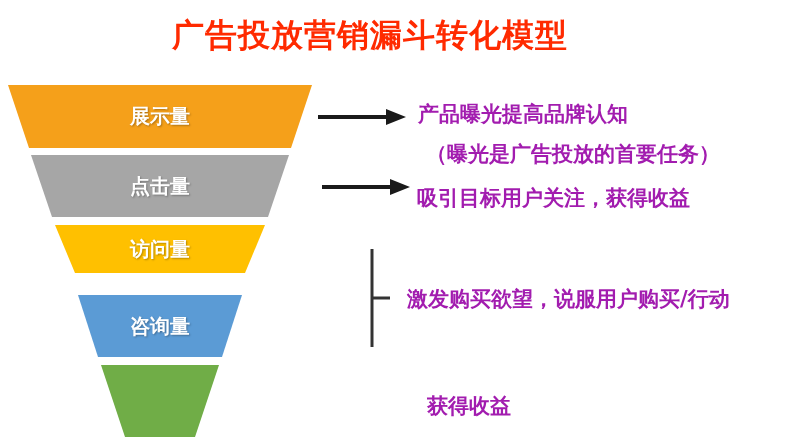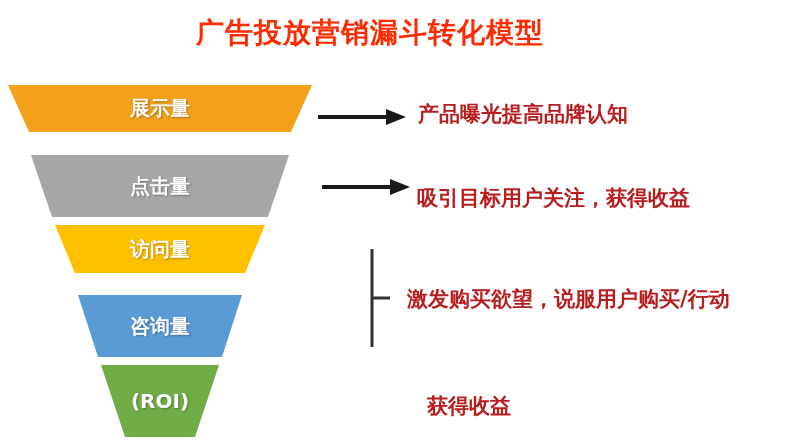--- a/index.html
+++ b/index.html
@@ -14,7 +14,7 @@
     position:absolute;
     left:0;top:14px;width:740px;
     text-align:center;
-    font-size:28px;
+    font-size:32px;
     font-weight:700;
     letter-spacing:1px;
   }

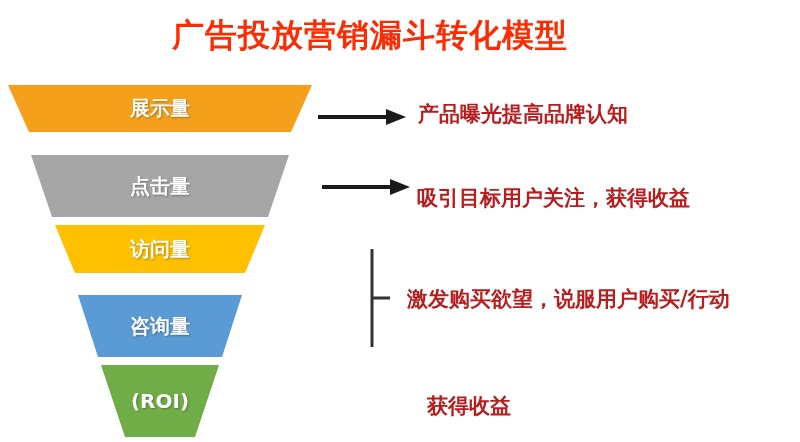--- a/index.html
+++ b/index.html
@@ -28,7 +28,7 @@
     color:#ffffff;font-size:20px;font-weight:700;
     text-shadow:1px 1px 2px rgba(0,0,0,0.3);
   }
-  .l1{top:0;height:47px;
+  .l1{top:0;height:63px;
     clip-path:polygon(0 0,100% 0,calc(100% - 21px) 100%,21px 100%);}
   .l2{top:70px;height:62px;
     clip-path:polygon(23px 0,calc(100% - 23px) 0,calc(100% - 44px) 100%,44px 100%);align-items:center;}

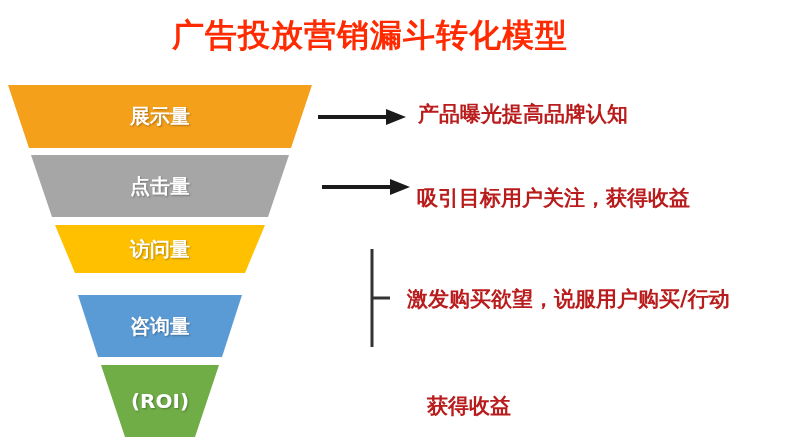--- a/index.html
+++ b/index.html
@@ -46,7 +46,7 @@
     position:absolute;
     font-size:21px;
     font-weight:700;
-    color:#b91c1c;
+    color:#a21caf;
     white-space:nowrap;
   }
   .n1{left:418px;top:100px;}

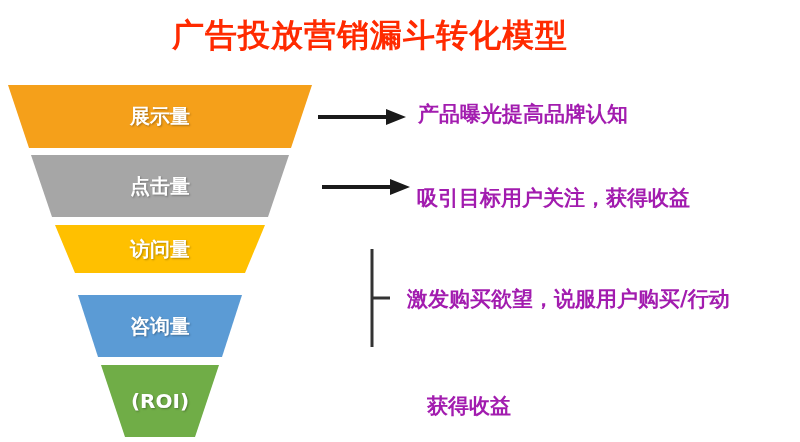--- a/index.html
+++ b/index.html
@@ -96,6 +96,7 @@
   </svg>
 
   <div class="note n1">产品曝光提高品牌认知</div>
+  <div class="note n2">（曝光是广告投放的首要任务）</div>
   <div class="note n3">吸引目标用户关注，获得收益</div>
   <div class="note n4">激发购买欲望，说服用户购买/行动</div>
   <div class="note n5">获得收益</div>

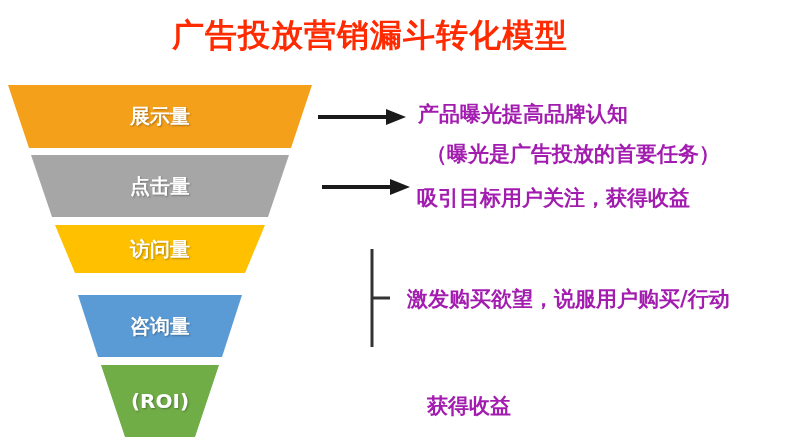--- a/index.html
+++ b/index.html
@@ -76,7 +76,6 @@
       <span>咨询量</span>
     </div>
     <div class="layer l5" style="background-color: rgb(112, 173, 71);">
-      <span>(ROI)</span>
     </div>
   </div>
 

